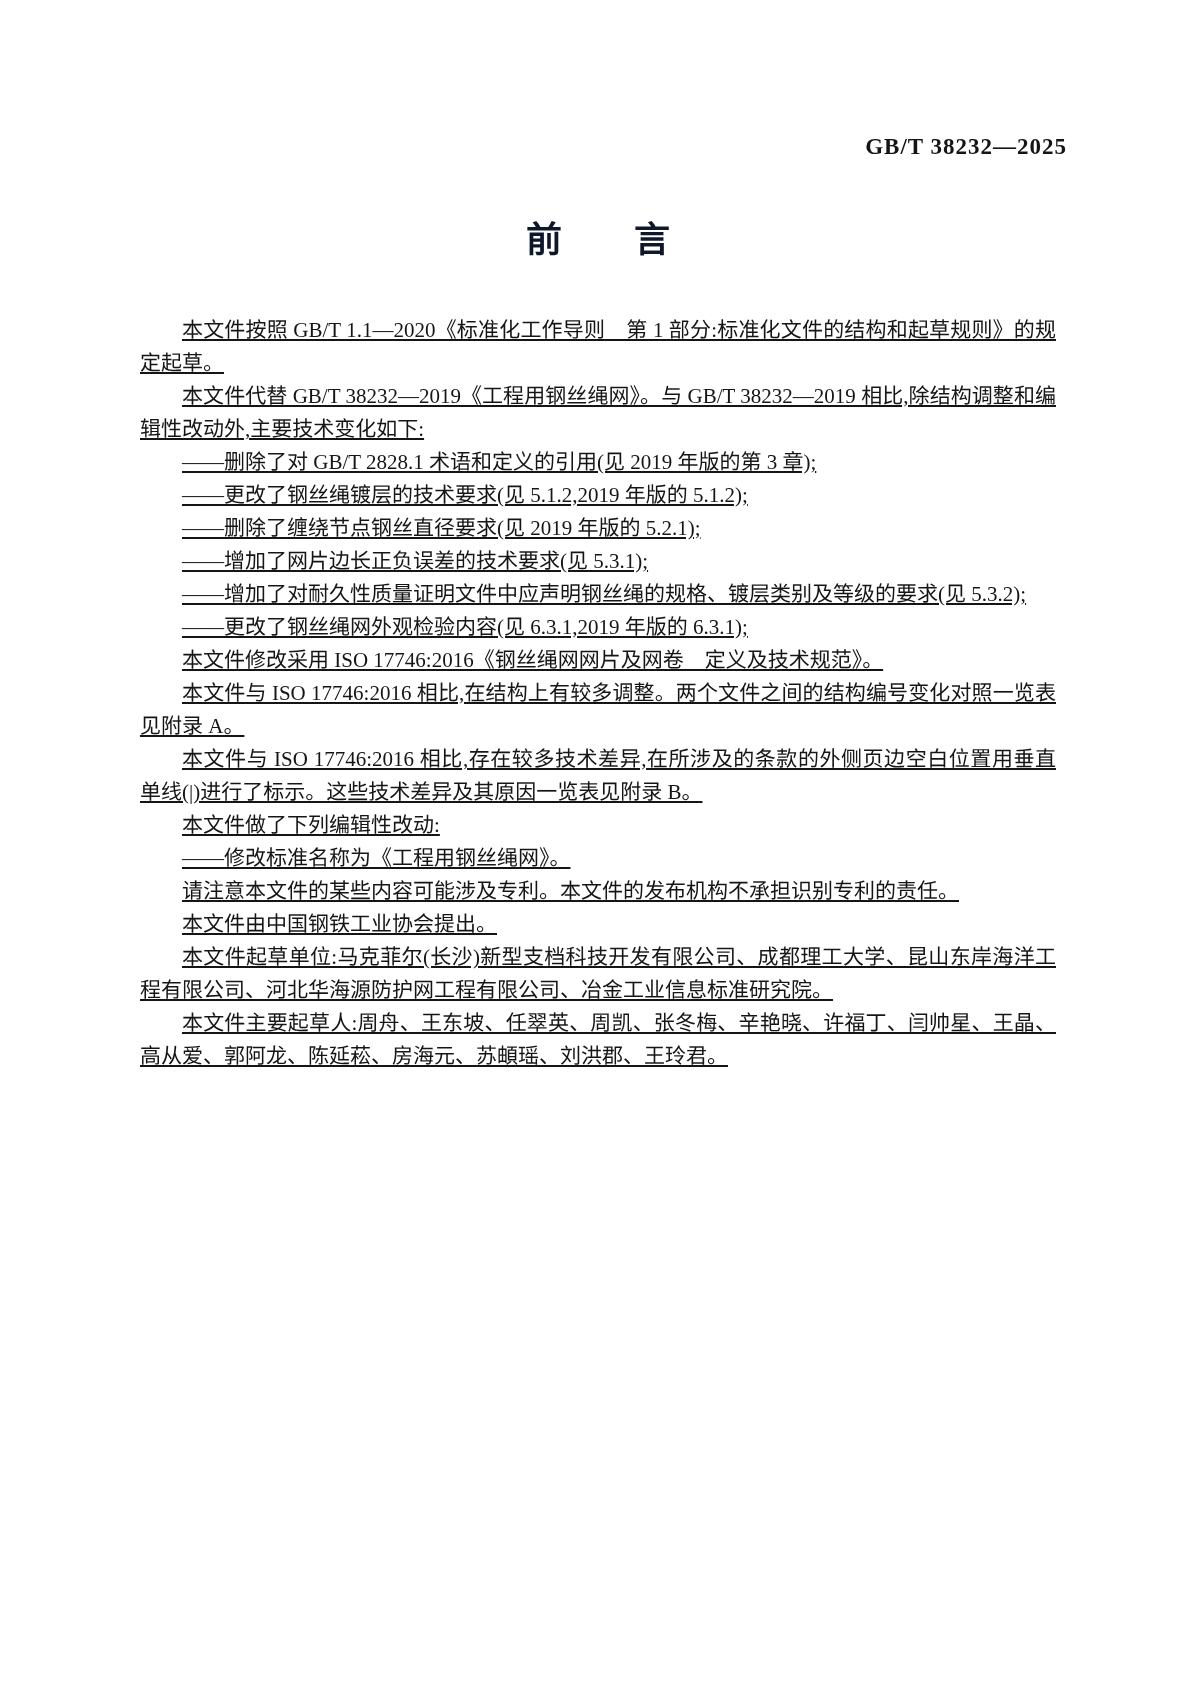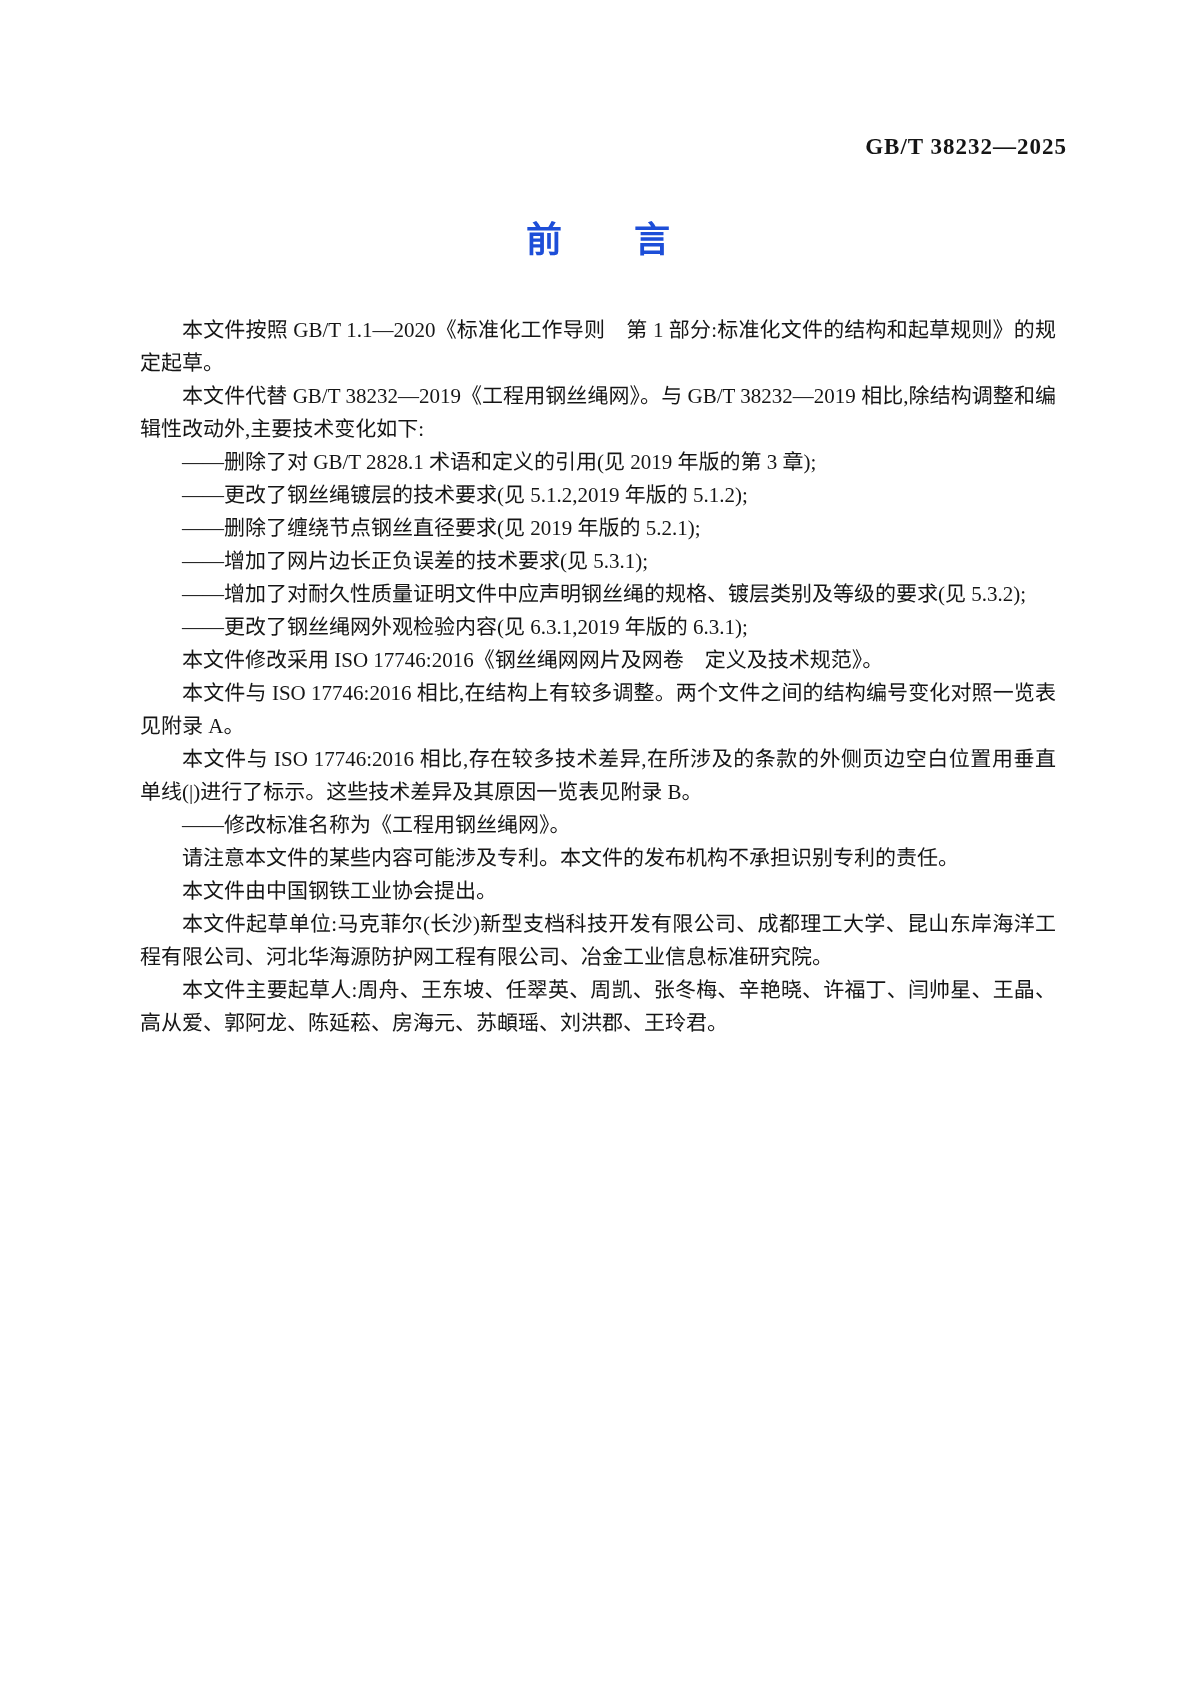--- a/index.html
+++ b/index.html
@@ -34,7 +34,7 @@
     font-size: 36px;
     font-weight: 700;
     font-family: "Liberation Sans", "DejaVu Sans", sans-serif;
-    color: #1d4ed8;
+    color: #0f172a;
   }
   .content {
     position: absolute;

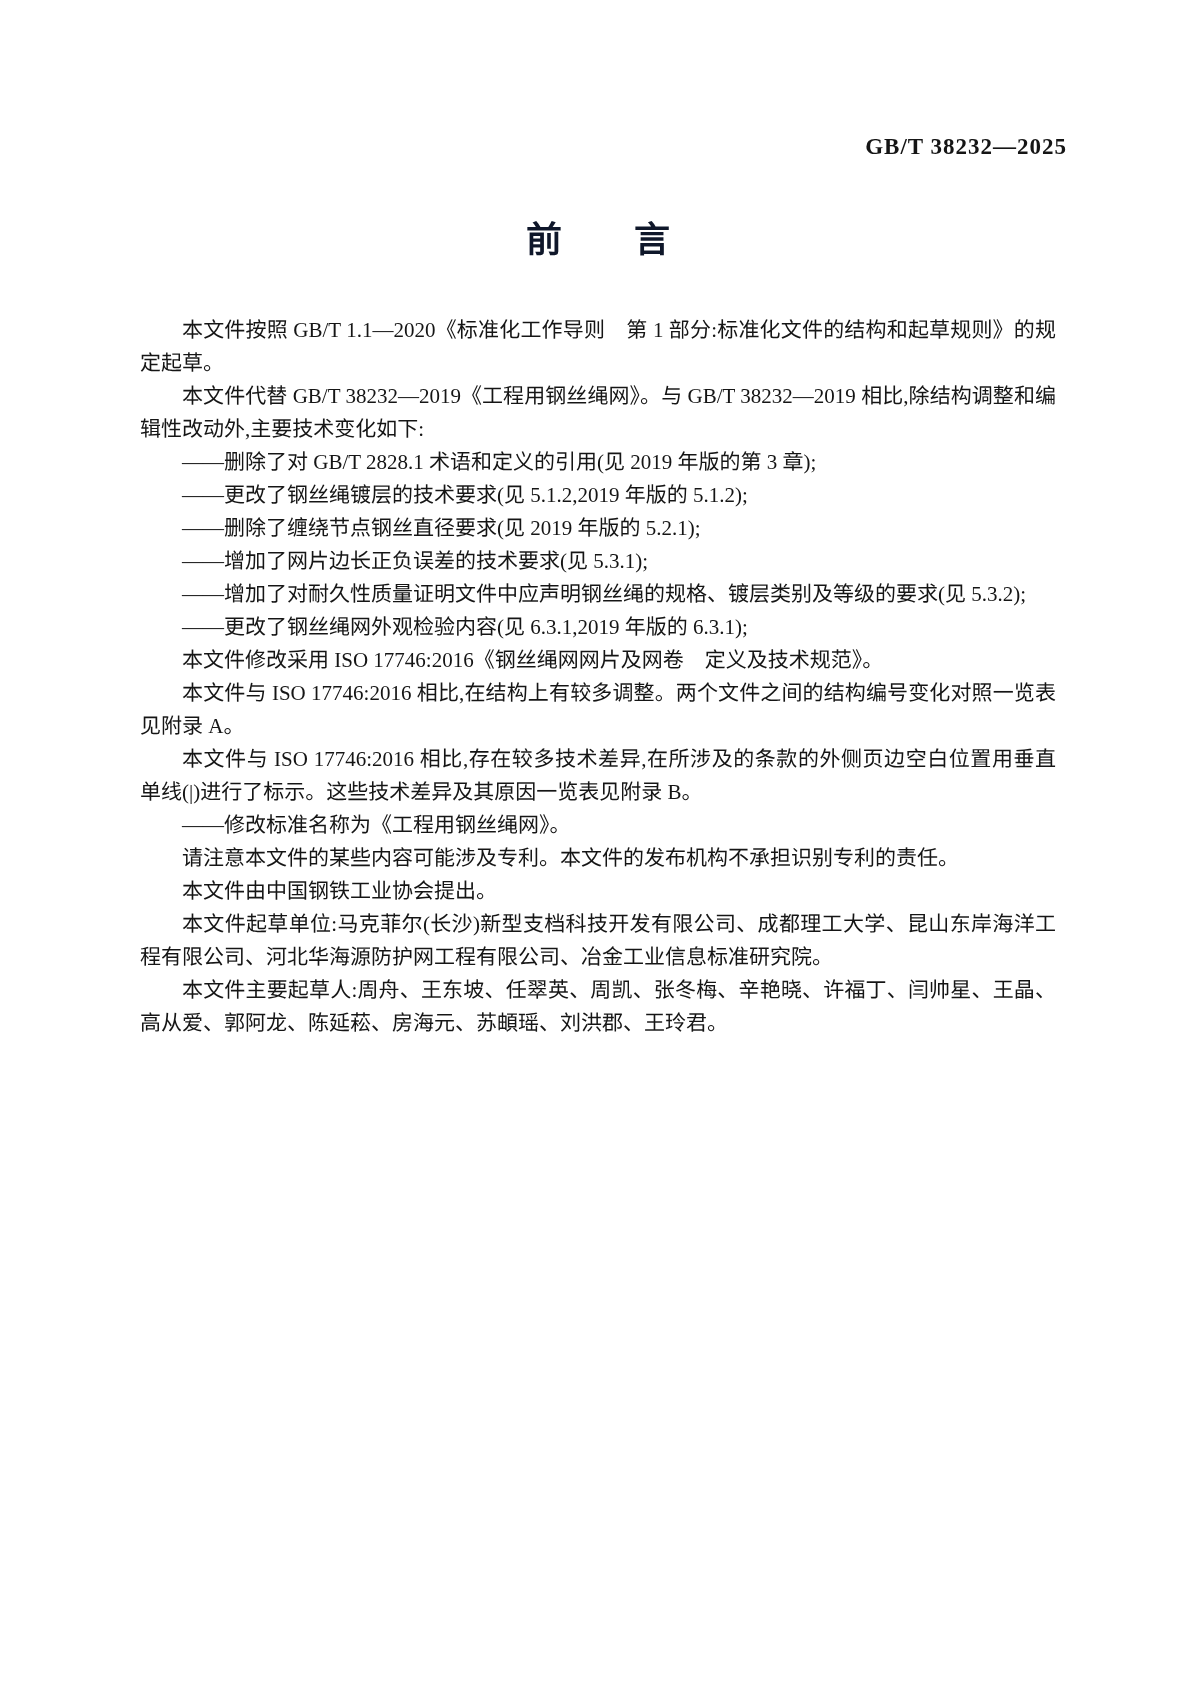--- a/index.html
+++ b/index.html
@@ -44,6 +44,7 @@
     font-size: 21px;
     line-height: 33px;
     text-align: justify;
+    text-decoration: underline;
   }
   .content p {
     margin: 0;

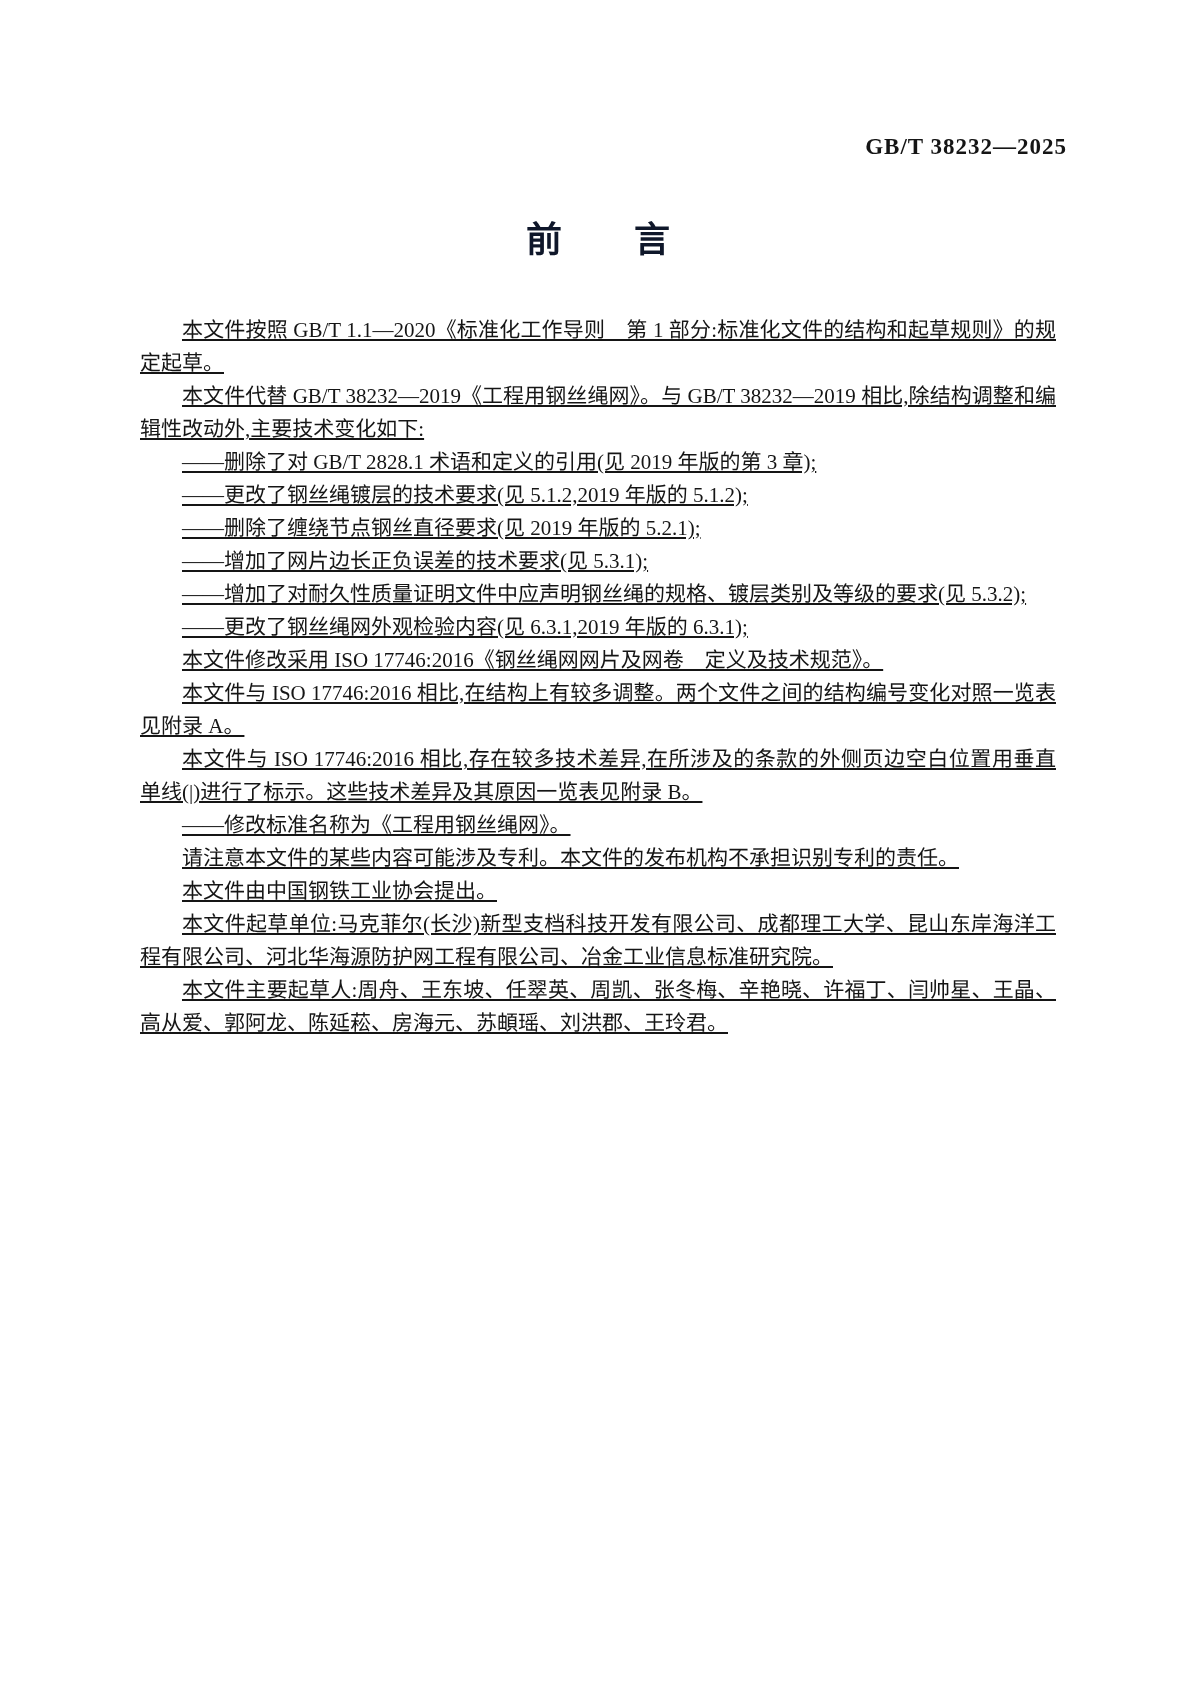--- a/index.html
+++ b/index.html
@@ -82,6 +82,7 @@
     <p>本文件修改采用 ISO 17746:2016《钢丝绳网网片及网卷　定义及技术规范》。</p>
     <p>本文件与 ISO 17746:2016 相比,在结构上有较多调整。两个文件之间的结构编号变化对照一览表见附录 A。</p>
     <p>本文件与 ISO 17746:2016 相比,存在较多技术差异,在所涉及的条款的外侧页边空白位置用垂直单线(|)进行了标示。这些技术差异及其原因一览表见附录 B。</p>
+    <p>本文件做了下列编辑性改动:</p>
     <p>——修改标准名称为《工程用钢丝绳网》。</p>
     <p>请注意本文件的某些内容可能涉及专利。本文件的发布机构不承担识别专利的责任。</p>
     <p>本文件由中国钢铁工业协会提出。</p>

